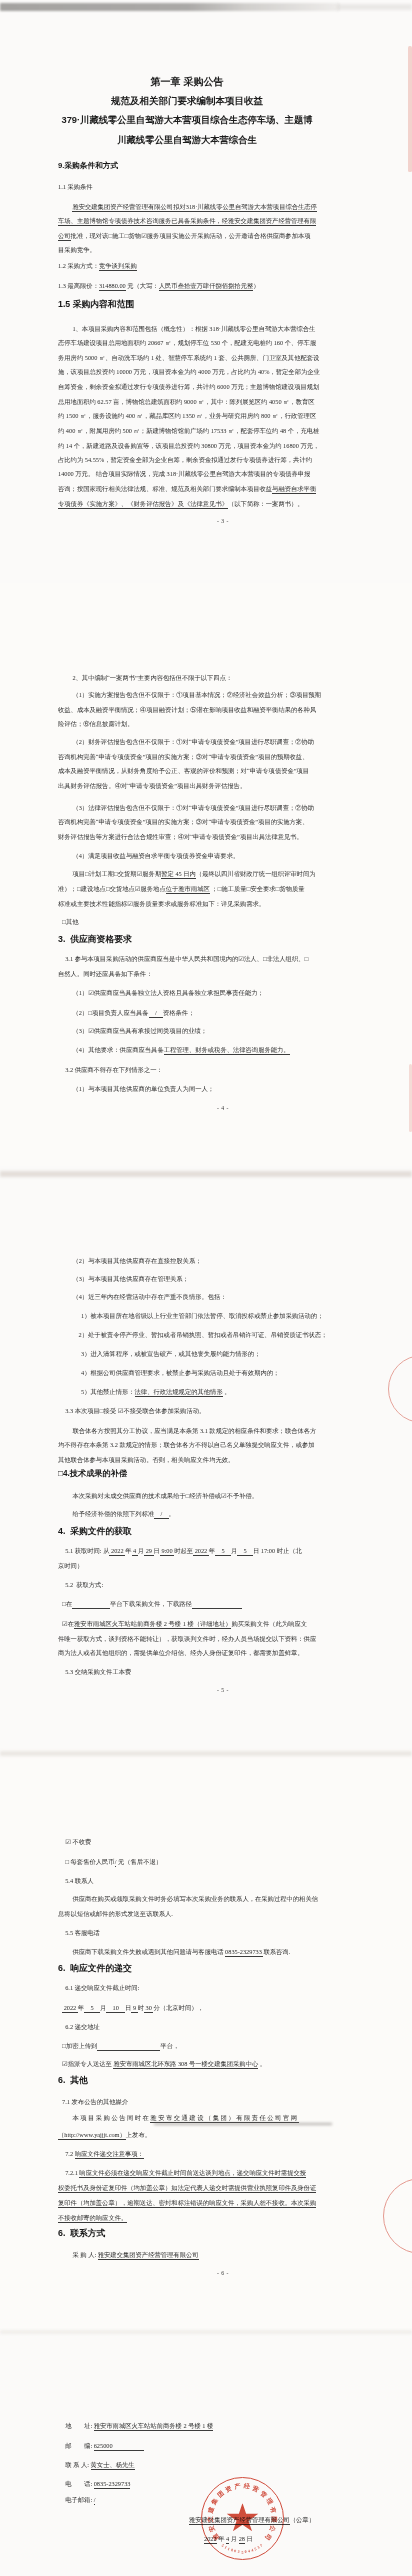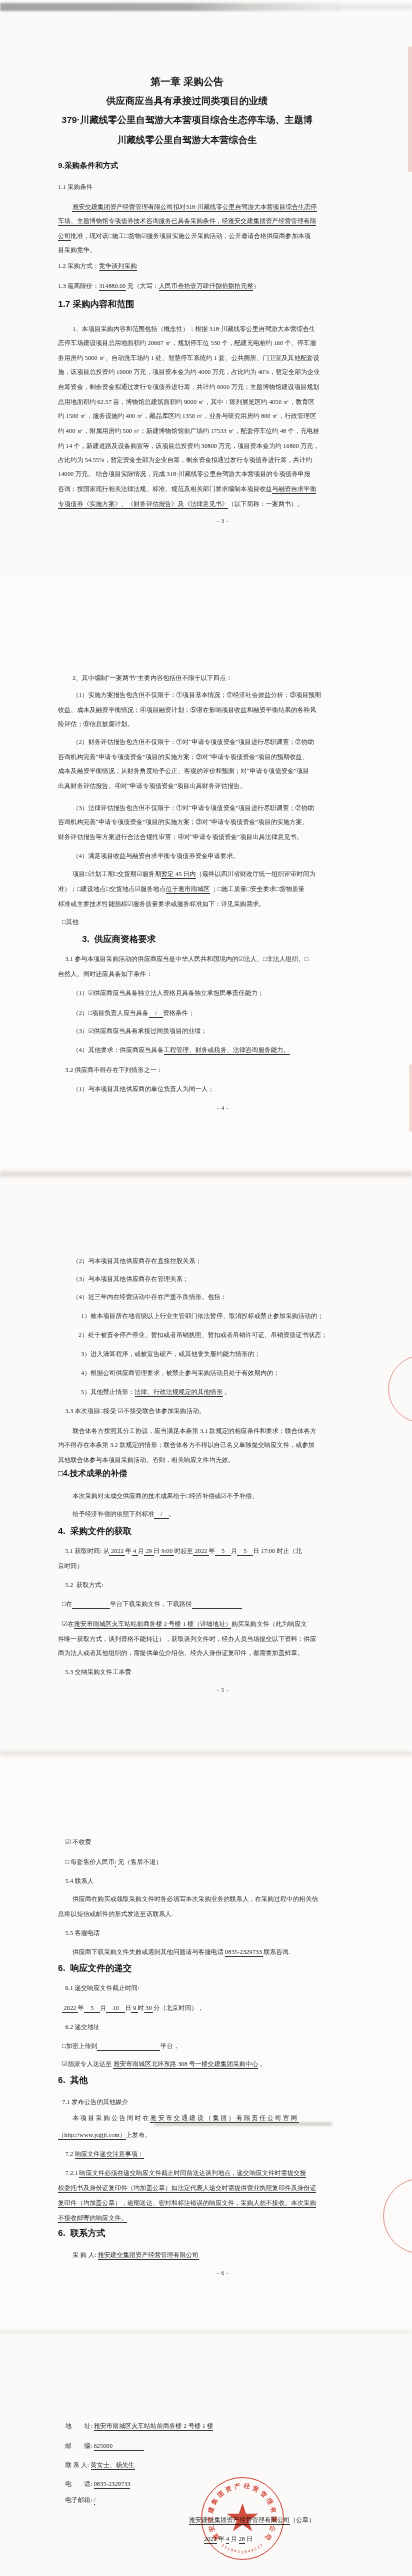--- a/index.html
+++ b/index.html
@@ -36,7 +36,7 @@
 <div id="doc">
     <div class="page" style="height: 583px;">
       <div class="blk tc" style="top: 78px; font-size: 10px;"><span>第一章 采购公告</span></div>
-      <div class="blk tc" style="top: 97px; font-size: 9.5px;"><span>供应商应当具有承接过同类项目的业绩</span></div>
+      <div class="blk tc" style="top: 97px; font-size: 9.5px;"><span>规范及相关部门要求编制本项目收益</span></div>
       <div class="blk tc" style="top: 116px; font-size: 9.3px;"><span>379·川藏线零公里自驾游大本营项目综合生态停车场、主题博</span></div>
       <div class="blk tc" style="top: 136px; font-size: 9.3px;"><span>川藏线零公里自驾游大本营综合生</span></div>
       <div class="blk hd" style="top: 162px; font-size: 7.7px;"><span>9.采购条件和方式</span></div>

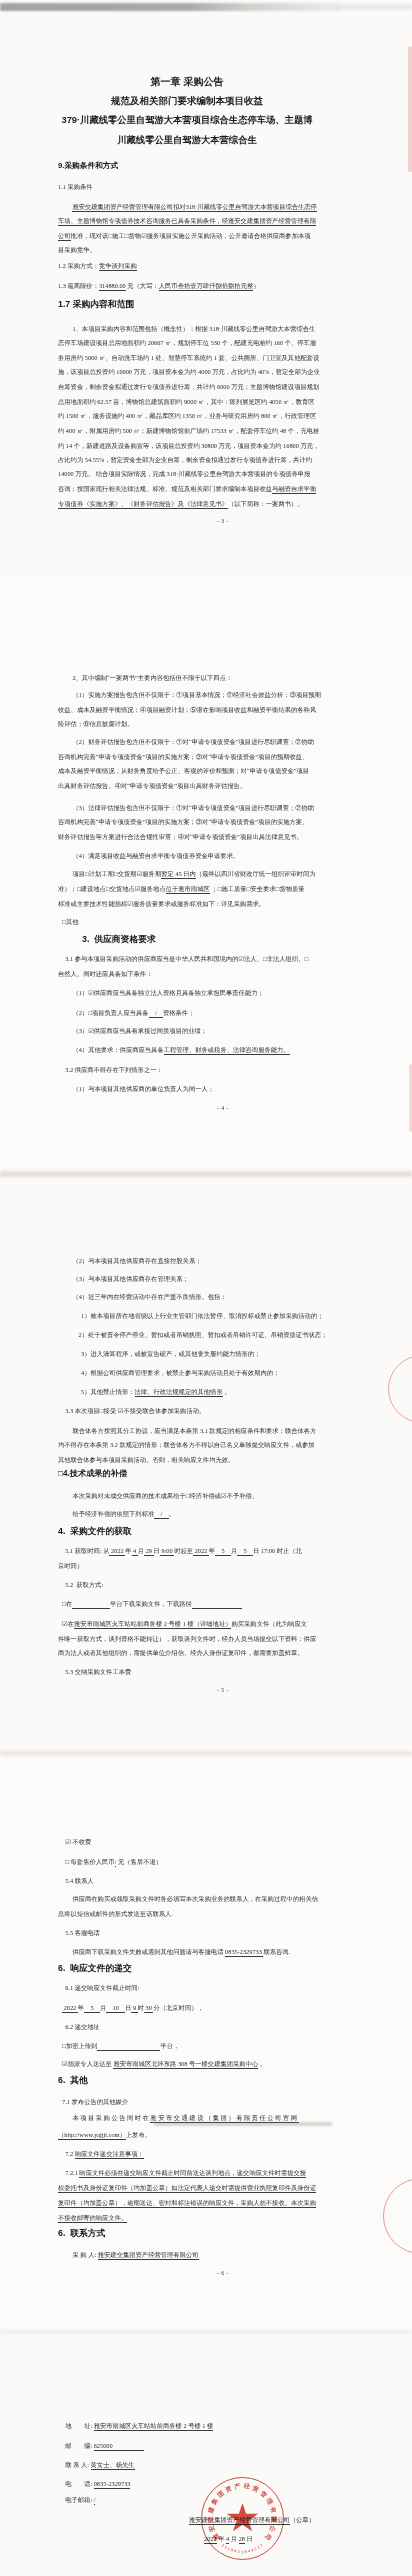--- a/index.html
+++ b/index.html
@@ -47,7 +47,7 @@
       <div class="blk bd" style="top: 246px;"><span>目采购竞争。</span></div>
       <div class="blk bd" style="top: 262px;"><span>1.2 采购方式：</span><span class="u">竞争谈判采购</span></div>
       <div class="blk bd" style="top: 282px;"><span>1.3 最高限价：</span><span class="u">314880.00</span><span> 元（大写：</span><span class="u">人民币叁拾壹万肆仟捌佰捌拾元整</span><span>）</span></div>
-      <div class="blk hd" style="top: 300px; font-size: 8.8px;"><span>1.7 采购内容和范围</span></div>
+      <div class="blk hd" style="top: 300px; font-size: 8.8px;"><span>1.5 采购内容和范围</span></div>
       <div class="blk bd" style="top: 325px; padding-left: 14.4px;"><span>1、本项目采购内容和范围包括（概念性）：根据 318·川藏线零公里自驾游大本营综合生</span></div>
       <div class="blk bd" style="top: 339px;"><span>态停车场建设项目总用地面积约 20667 ㎡，规划停车位 530 个，配建充电桩约 160 个、停车服</span></div>
       <div class="blk bd" style="top: 354px;"><span>务用房约 5000 ㎡、自动洗车场约 1 处、智慧停车系统约 1 套、公共厕所、门卫室及其他配套设</span></div>

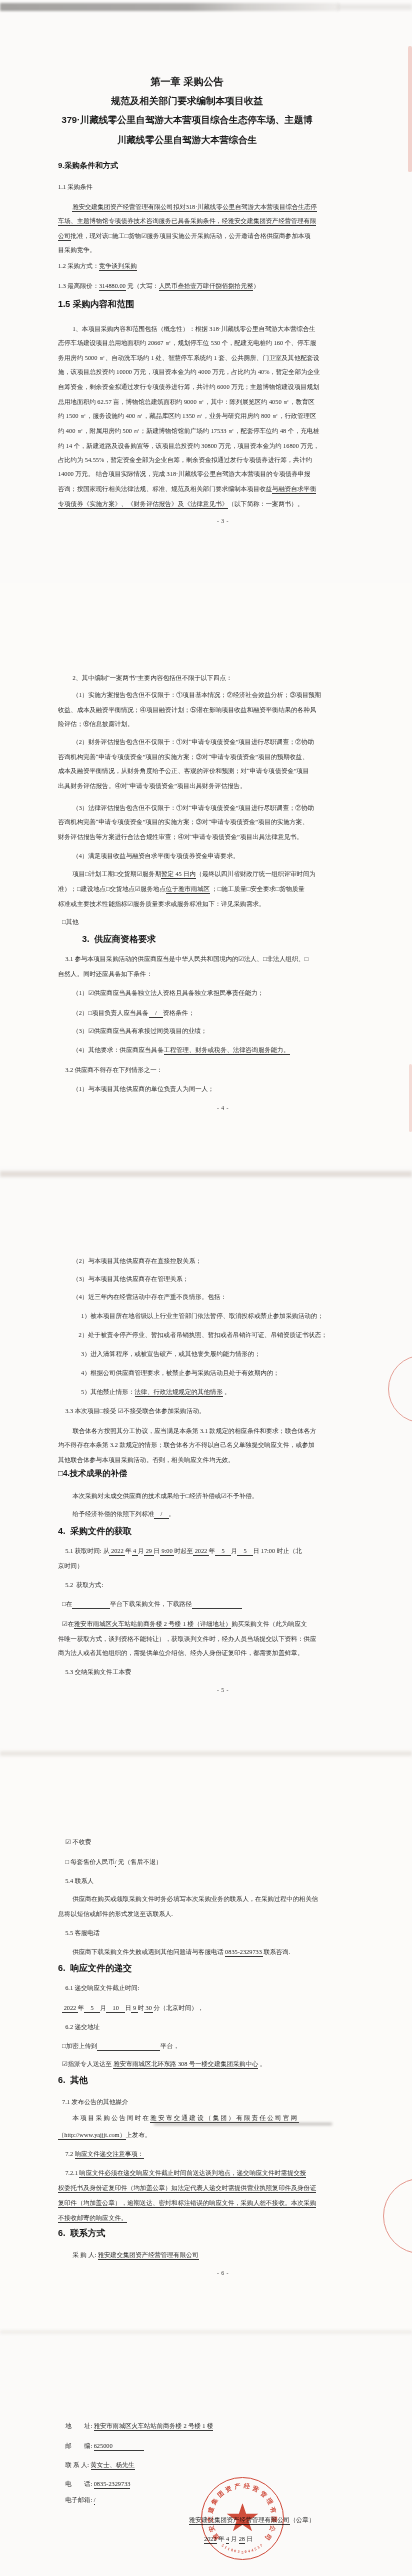--- a/index.html
+++ b/index.html
@@ -80,7 +80,7 @@
       <div class="blk bd" style="top: 302px;"><span>准）；□建设地点□交货地点☑服务地点</span><span class="u">位于雅市雨城区</span><span> ；□施工质量□安全要求□货物质量</span></div>
       <div class="blk bd" style="top: 317px;"><span>标准或主要技术性能指标☑服务质量要求或服务标准如下：详见采购需求。</span></div>
       <div class="blk bd" style="top: 335px; padding-left: 4.1px;"><span>□其他</span></div>
-      <div class="blk hd" style="top: 352px; font-size: 8.8px; margin-left: 24px;"><span>3.  供应商资格要求</span></div>
+      <div class="blk hd" style="top: 352px; font-size: 8.8px;"><span>3.  供应商资格要求</span></div>
       <div class="blk bd" style="top: 372px; padding-left: 7.2px;"><span>3.1 参与本项目采购活动的供应商应当是中华人民共和国境内的☑法人、□非法人组织、□</span></div>
       <div class="blk bd" style="top: 387px;"><span>自然人。同时还应具备如下条件：</span></div>
       <div class="blk bd" style="top: 406px; padding-left: 14.4px;"><span>（1）☑供应商应当具备独立法人资格且具备独立承担民事责任能力；</span></div>

